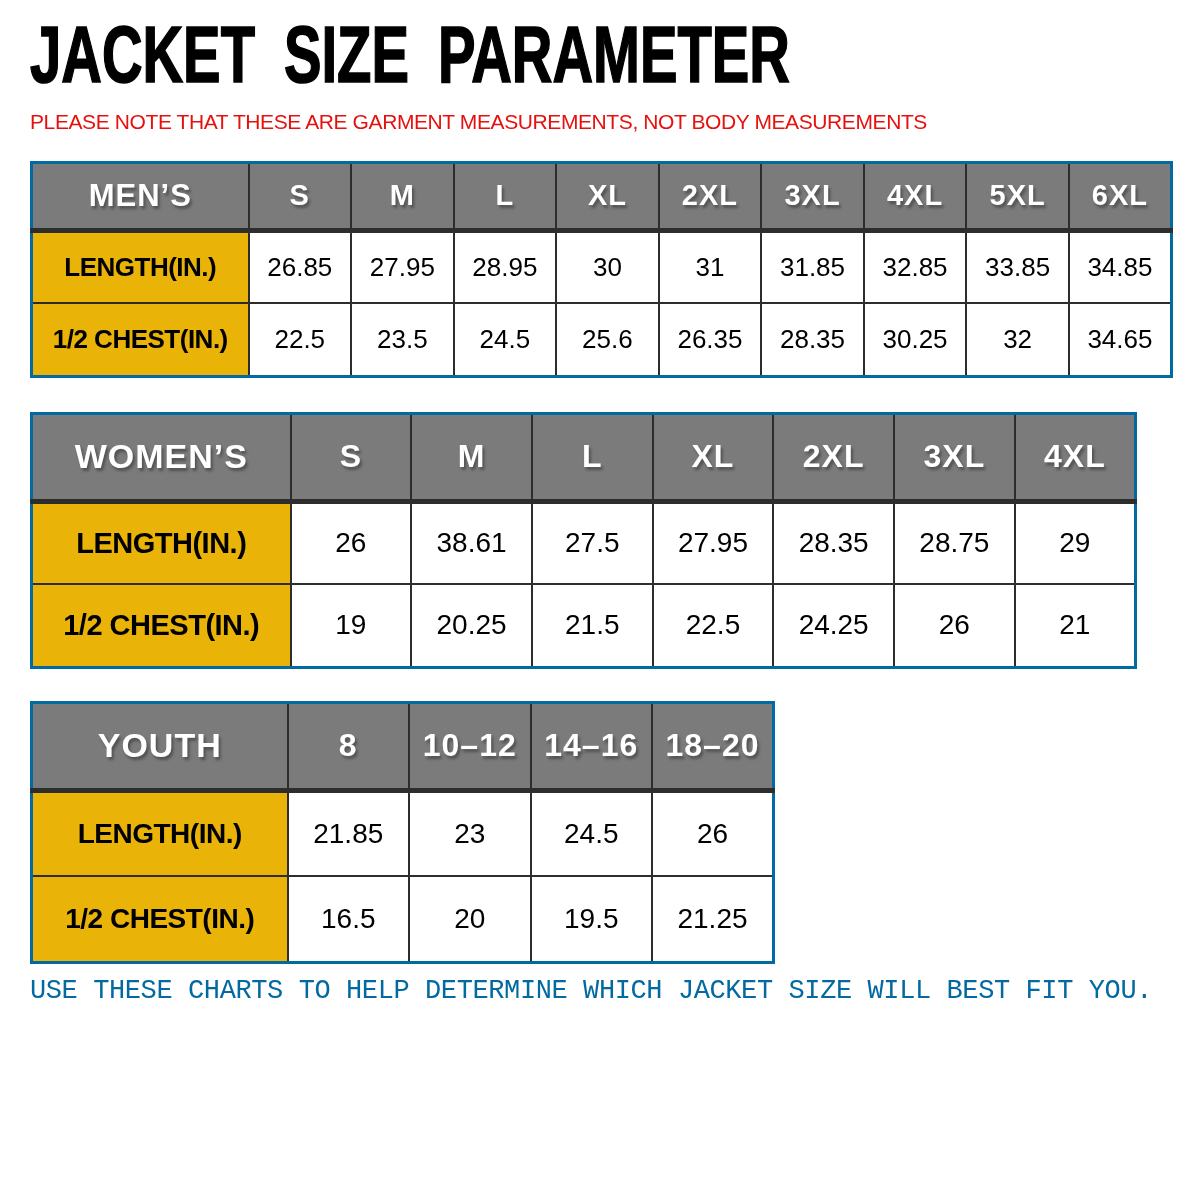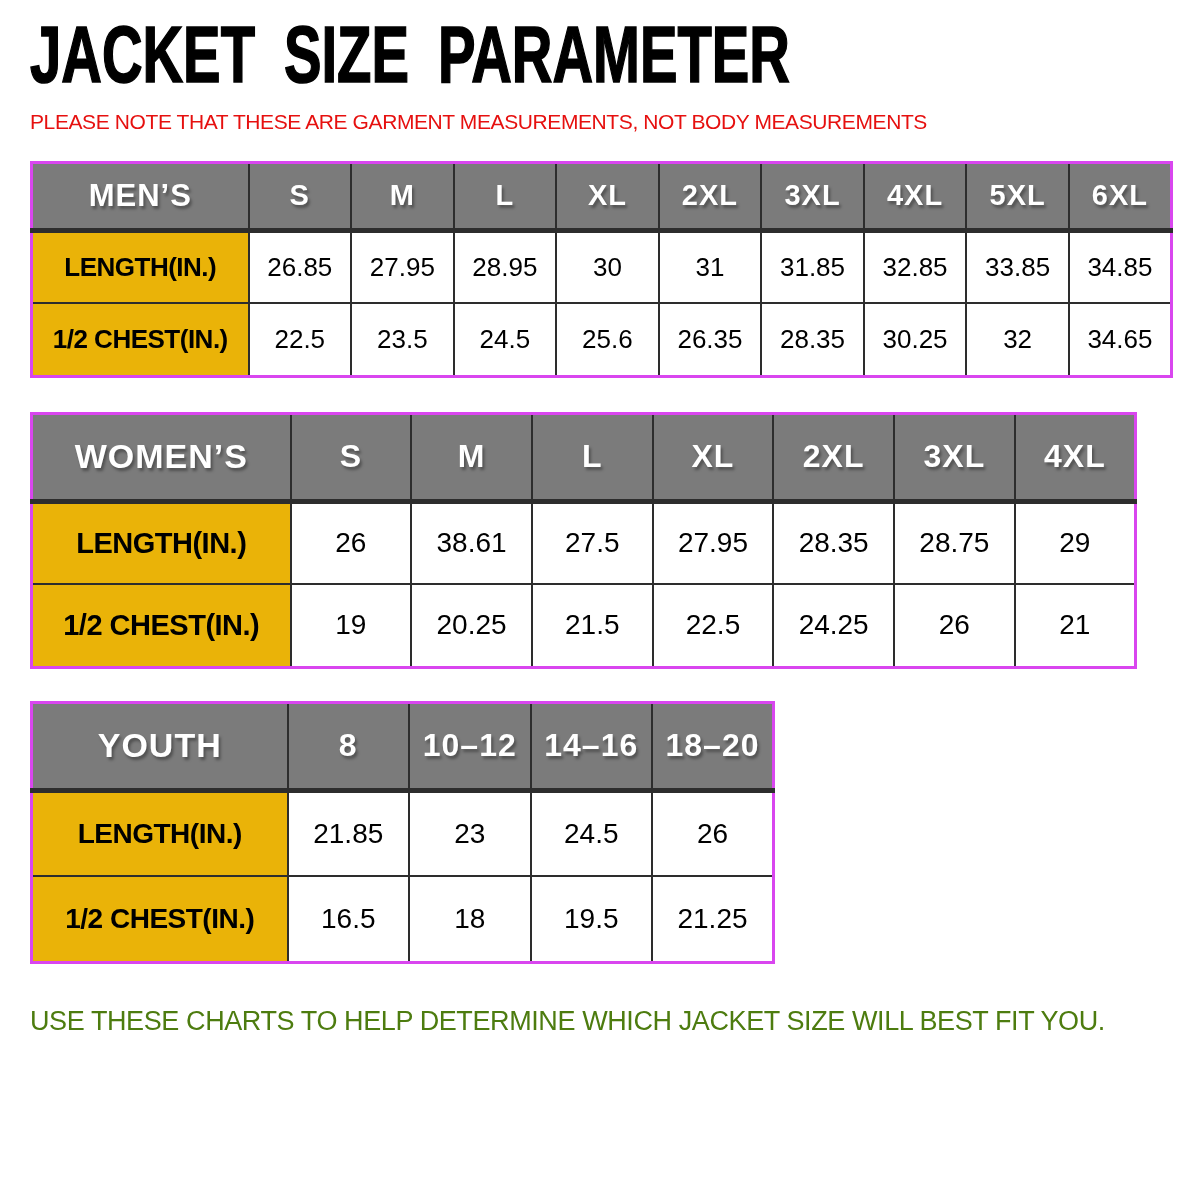--- a/index.html
+++ b/index.html
@@ -44,7 +44,7 @@
   table.size-table {
     border-collapse: collapse;
     table-layout: fixed;
-    border: 3px solid #d946ef;
+    border: 3px solid #0369a1;
     background: #fff;
   }
   table.size-table th, table.size-table td {

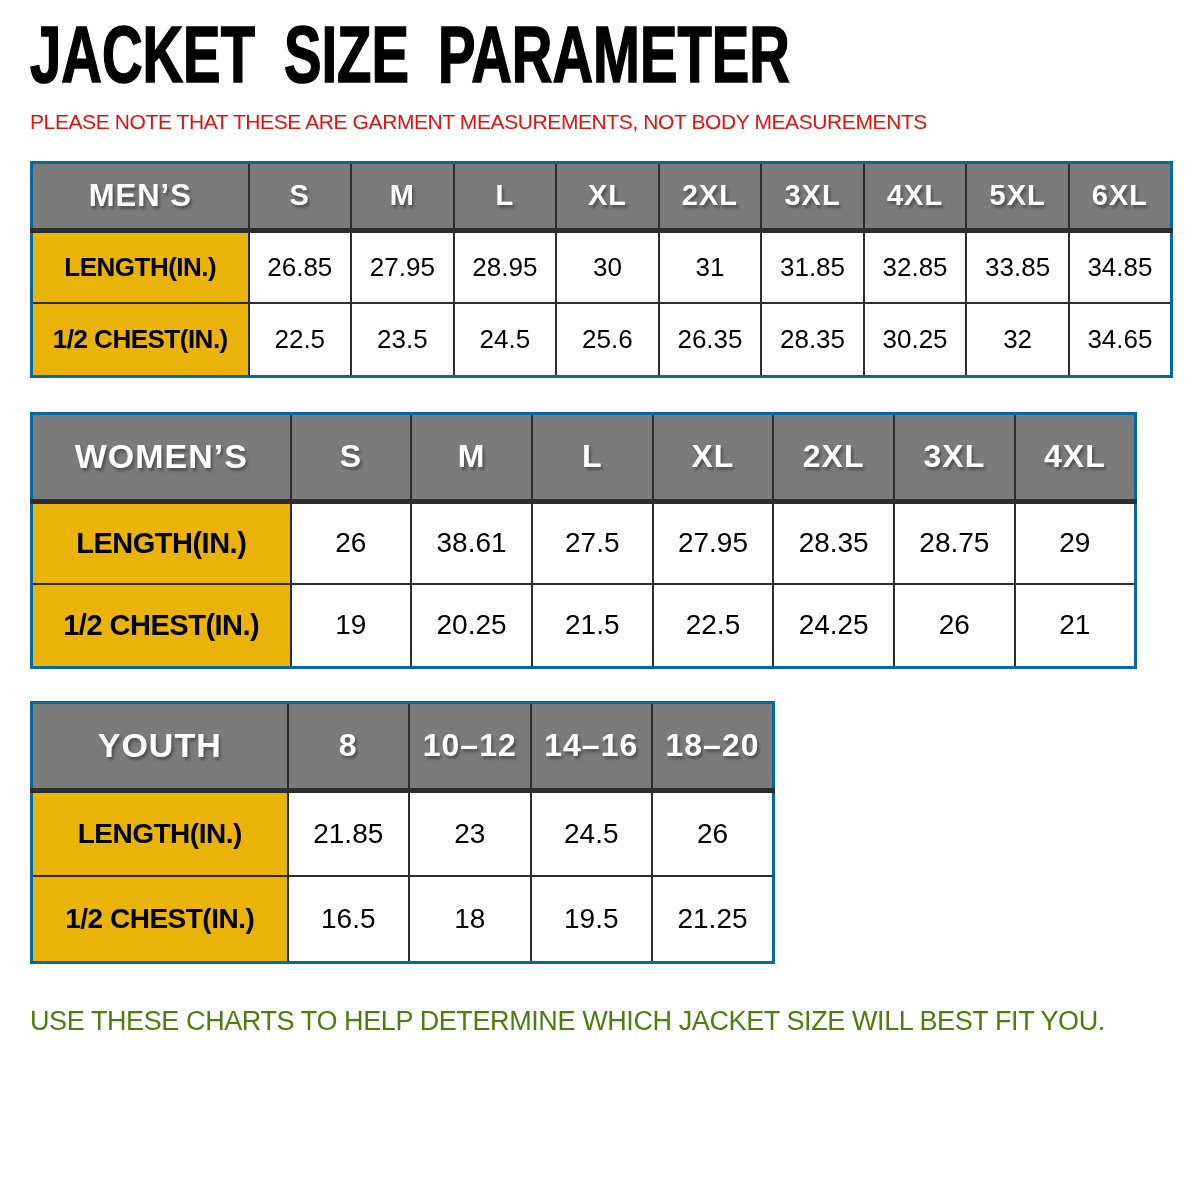--- a/index.html
+++ b/index.html
@@ -258,7 +258,7 @@
         <tr>
           <th class="row-label">1/2 CHEST(IN.)</th>
           <td>16.5</td>
-          <td>18</td>
+          <td>20</td>
           <td>19.5</td>
           <td>21.25</td>
         </tr>

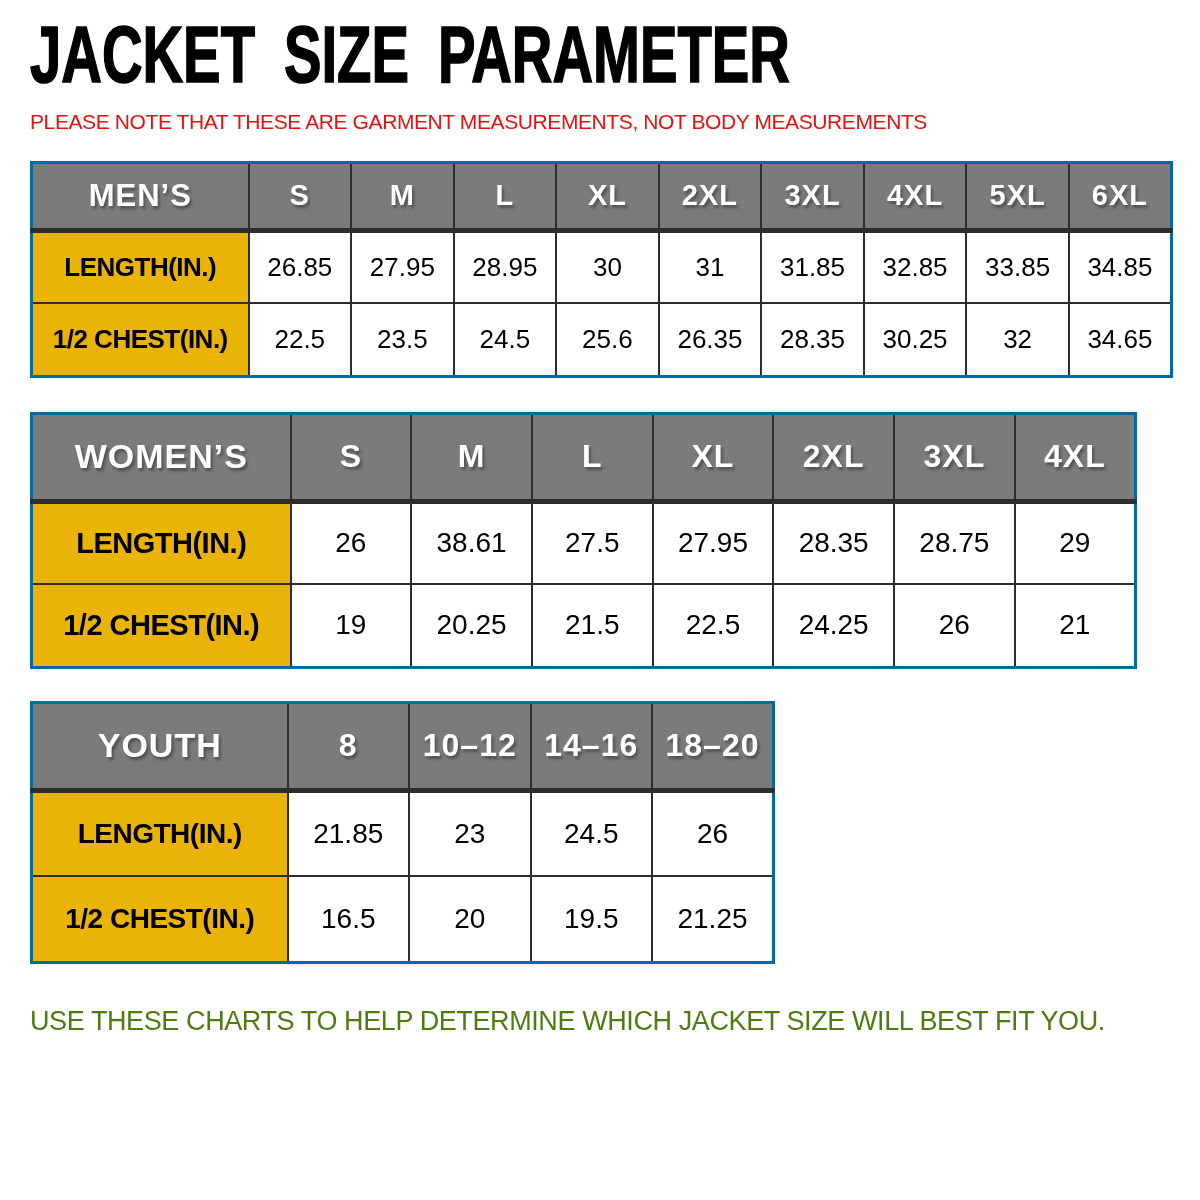--- a/index.html
+++ b/index.html
@@ -110,13 +110,14 @@
     font-weight: 500;
   }
   .footer-usage {
-    margin: 40px 0 0 0;
+    margin: 10px 0 0 0;
     width: 1170px;
-    color: #4d7c0f;
+    color: #0369a1;
     font-size: 27px;
     line-height: 1.3;
     letter-spacing: -0.4px;
     font-weight: 500;
+    font-family: Liberation Mono, monospace;
   }
 </style>
 </head>

